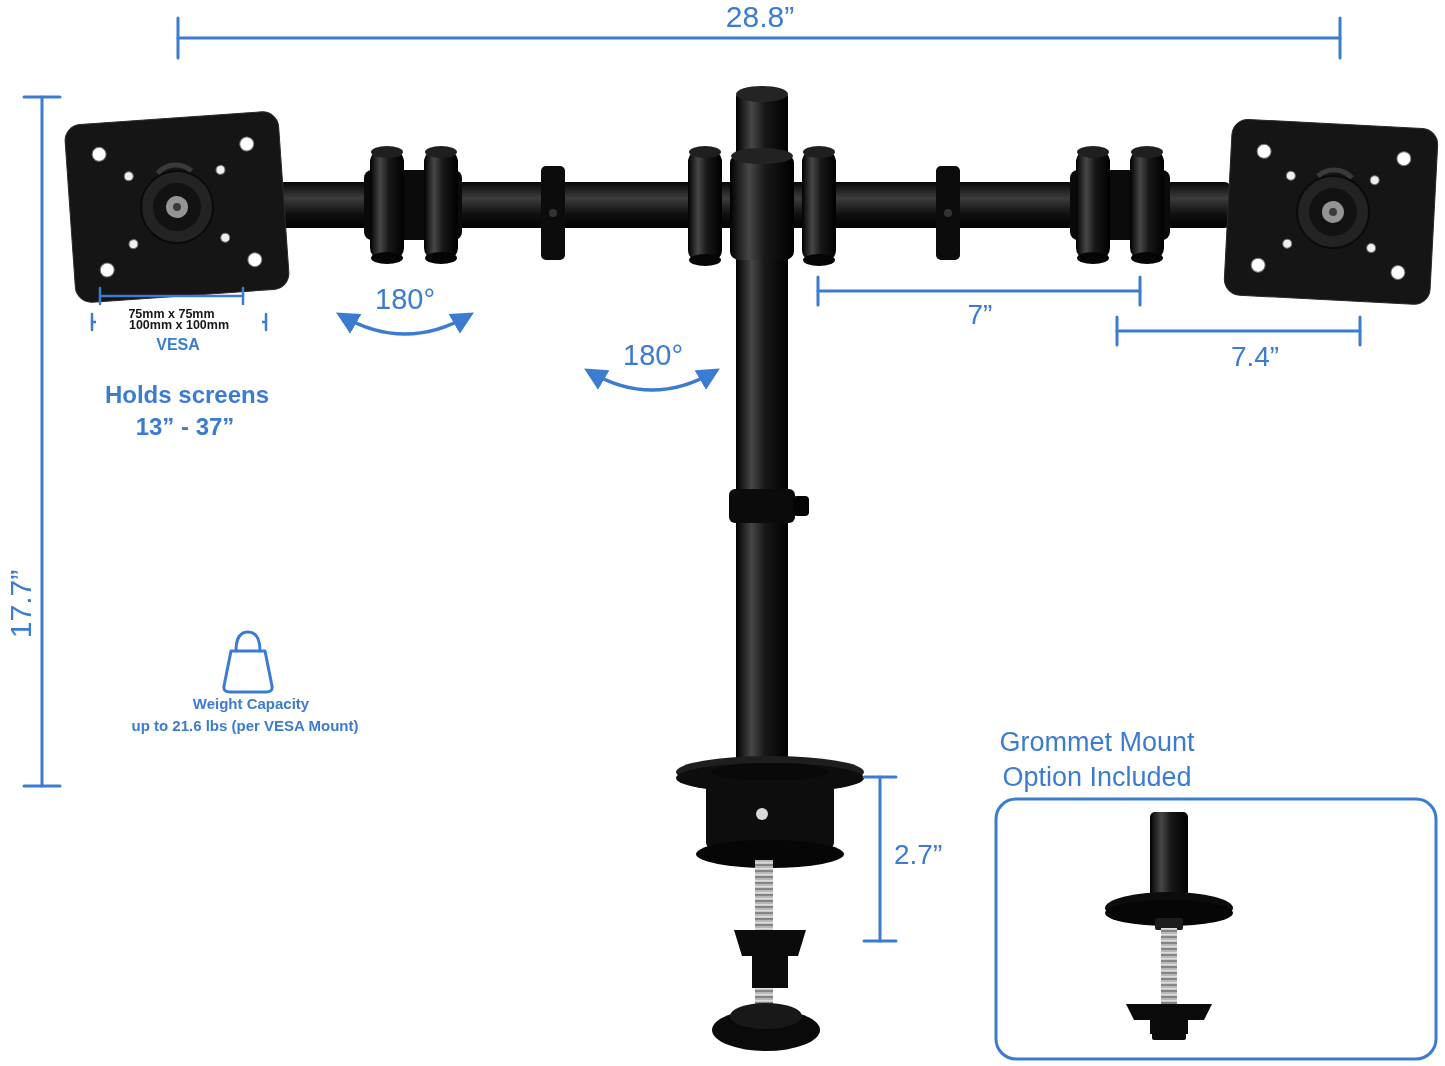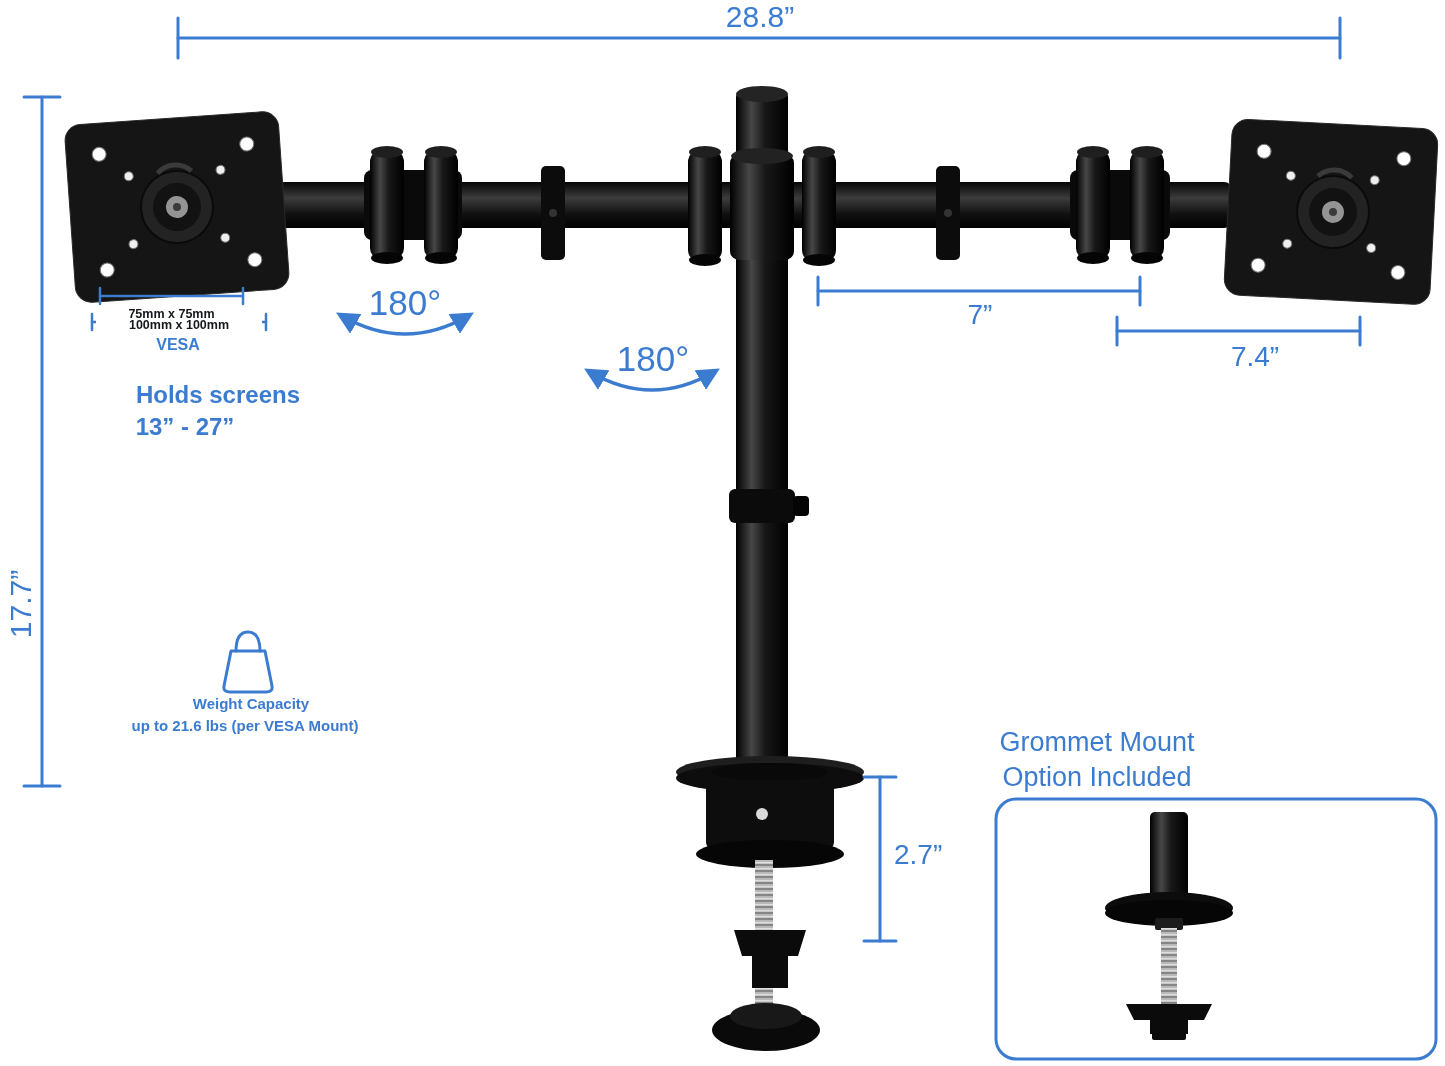--- a/index.html
+++ b/index.html
@@ -11,7 +11,7 @@
   .center { text-align:center; }
   .dim-xl { font-size:30px; }
   .dim-lg { font-size:28px; }
-  .rot { font-size:35px; }
+  .rot { font-size:29px; }
   .vesa-mm { font-size:12.5px; font-weight:bold; color:#15181c; background:#fff; padding:1px 4px;margin-top:20px; }
   .vesa-name { font-size:16px; font-weight:bold; }
   .holds { font-size:24px; font-weight:bold; }

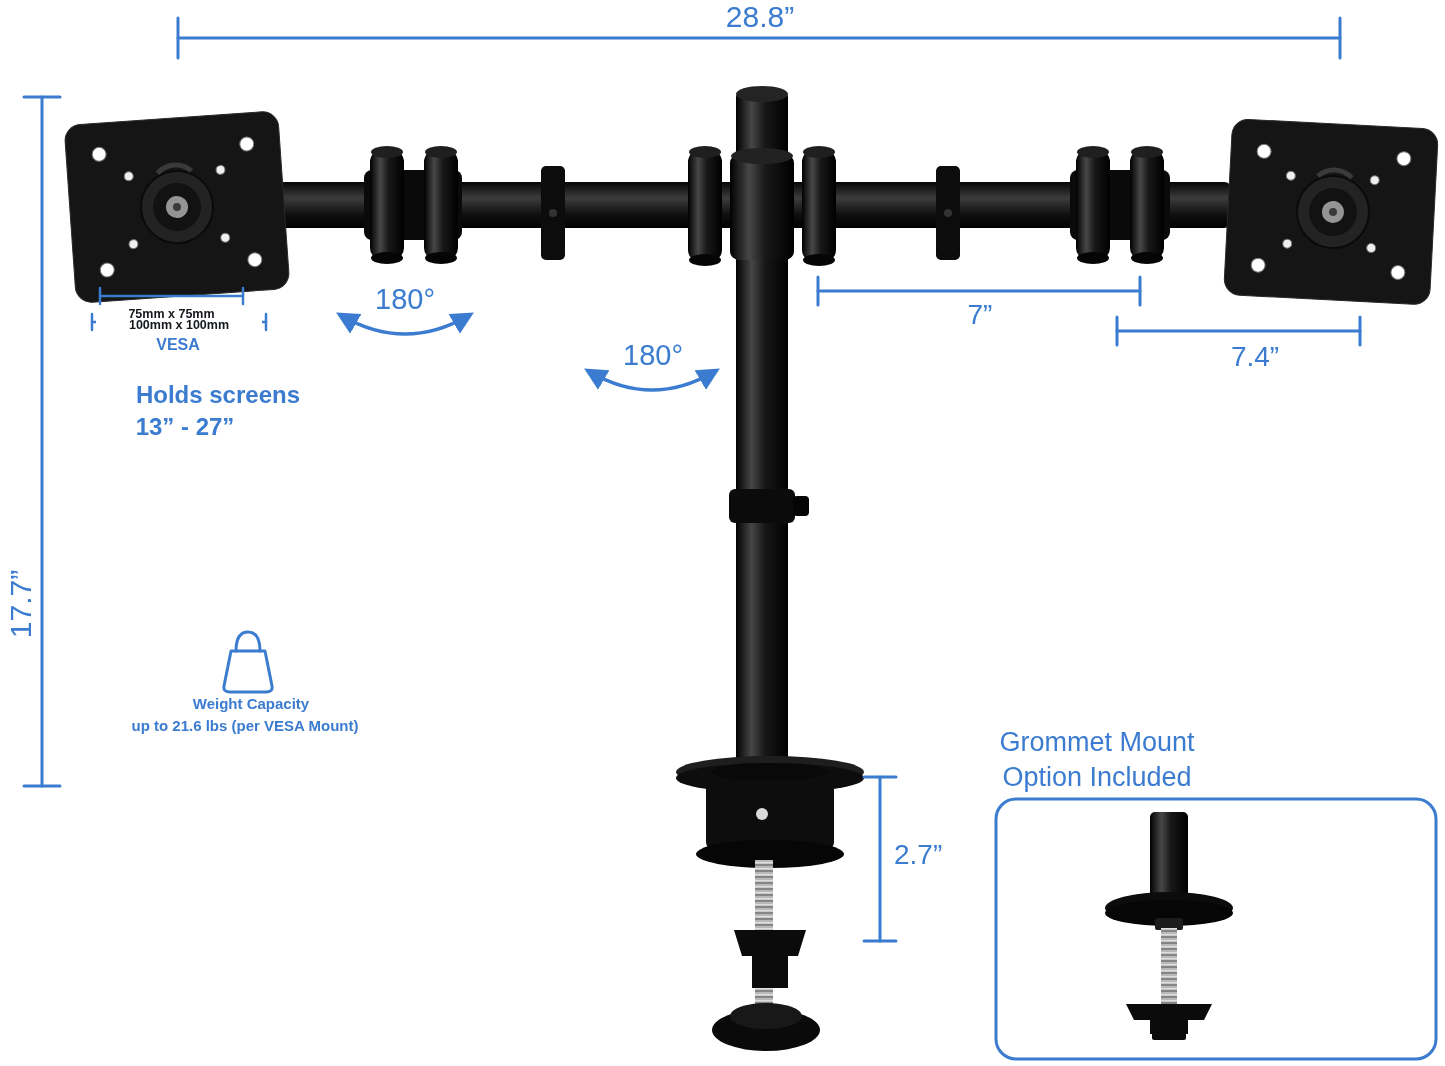--- a/index.html
+++ b/index.html
@@ -237,7 +237,7 @@
 
   <div class="lbl vesa-name center" style="left:128px; top:336px; width:100px;">VESA</div>
 
-  <div class="lbl holds center" style="left:100px; top:382px; width:200px;text-align:right;">Holds screens</div>
+  <div class="lbl holds center" style="left:87px; top:382px; width:200px;">Holds screens</div>
 
   <div class="lbl holds center" style="left:85px; top:414px; width:200px;">13” - 27”</div>
 

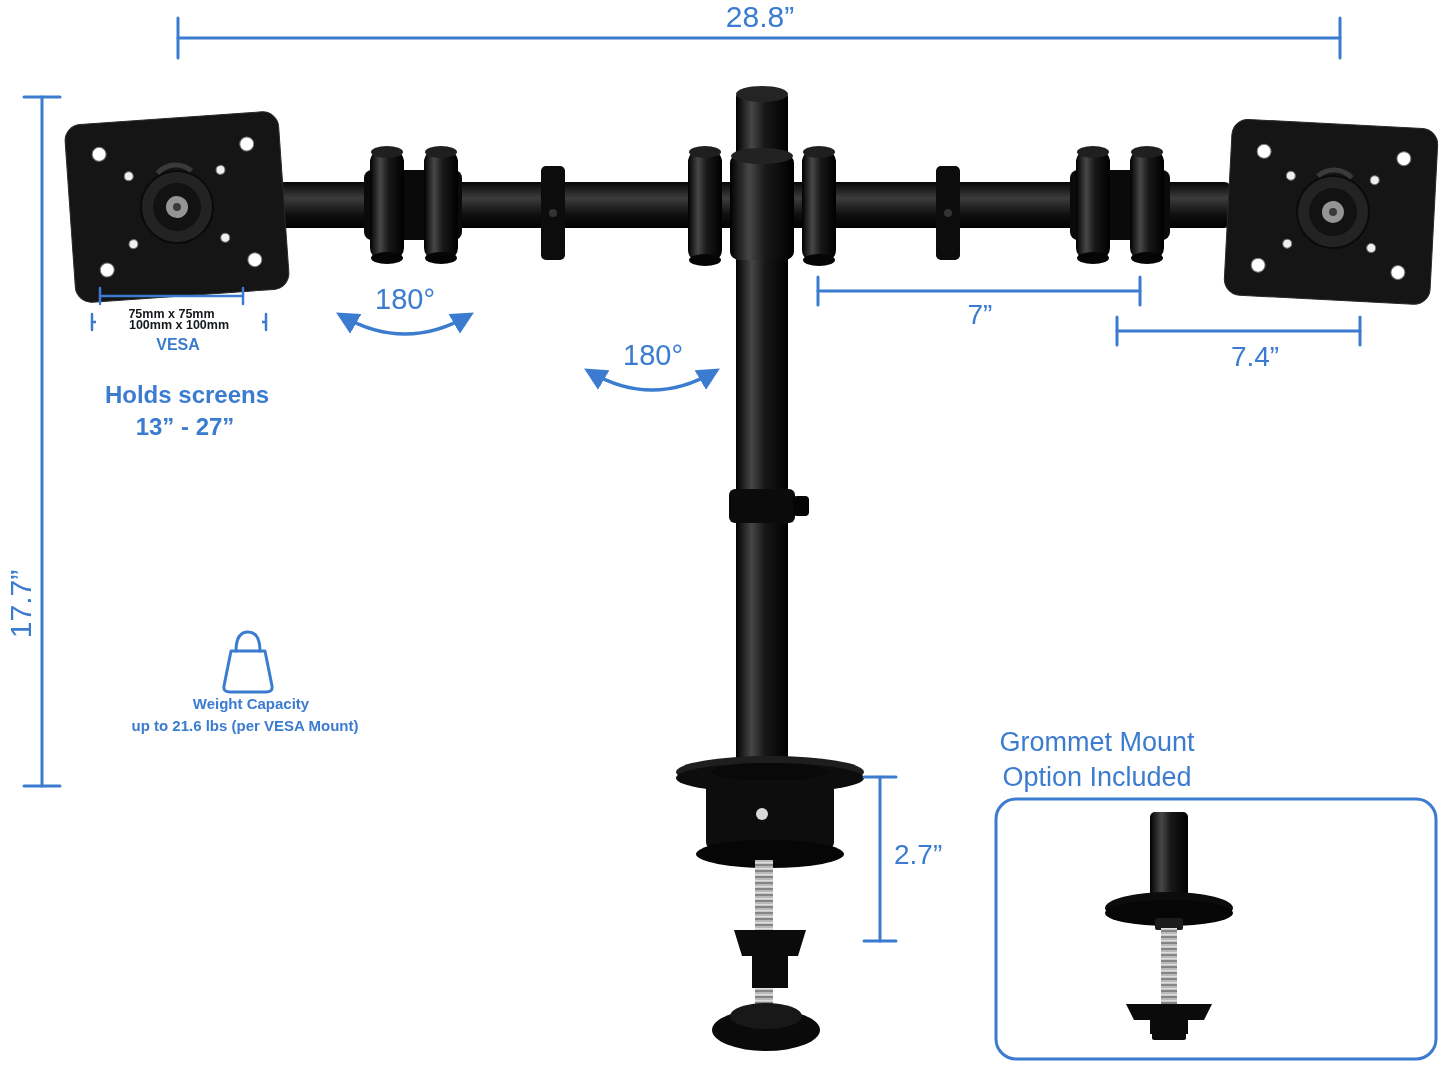--- a/index.html
+++ b/index.html
@@ -239,7 +239,7 @@
 
   <div class="lbl holds center" style="left:87px; top:382px; width:200px;">Holds screens</div>
 
-  <div class="lbl holds center" style="left:85px; top:414px; width:200px;">13” - 27”</div>
+  <div class="lbl holds center" style="left:85px; top:414px; width:200px;">13” - 37”</div>
 
   <div class="lbl wcap center" style="left:151px; top:696px; width:200px;">Weight Capacity</div>
 

